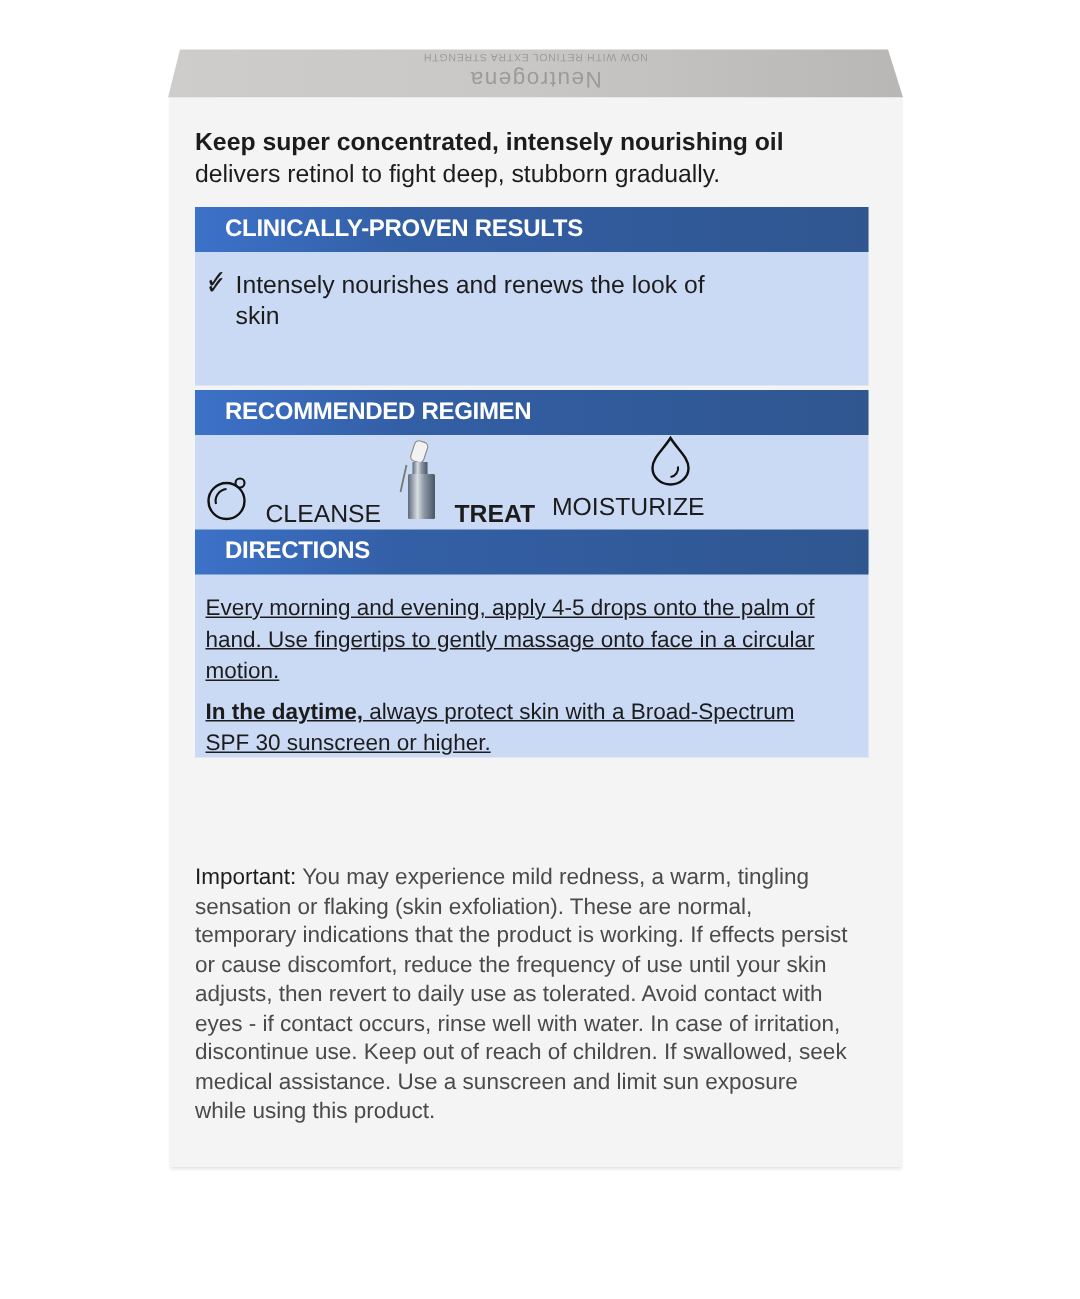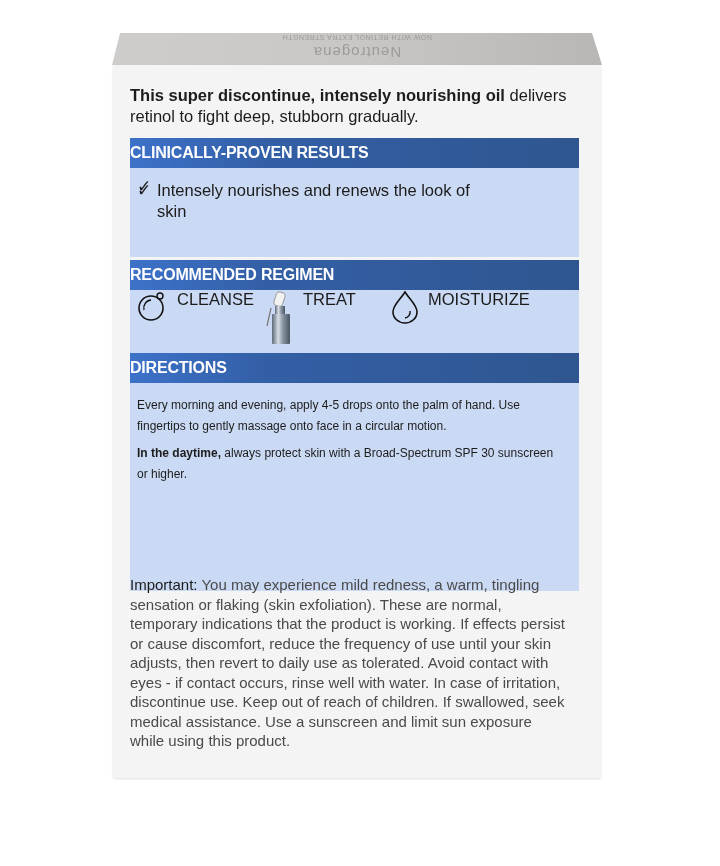--- a/index.html
+++ b/index.html
@@ -84,7 +84,7 @@
 <div class="box-front">
 
   <div class="intro">
-    <b>This super discontinue, intensely nourishing oil</b><span> delivers retinol to fight deep, stubborn gradually.</span>
+    <b>Keep super concentrated, intensely nourishing oil</b><span> delivers retinol to fight deep, stubborn gradually.</span>
   </div>
 
   <div class="panel results">

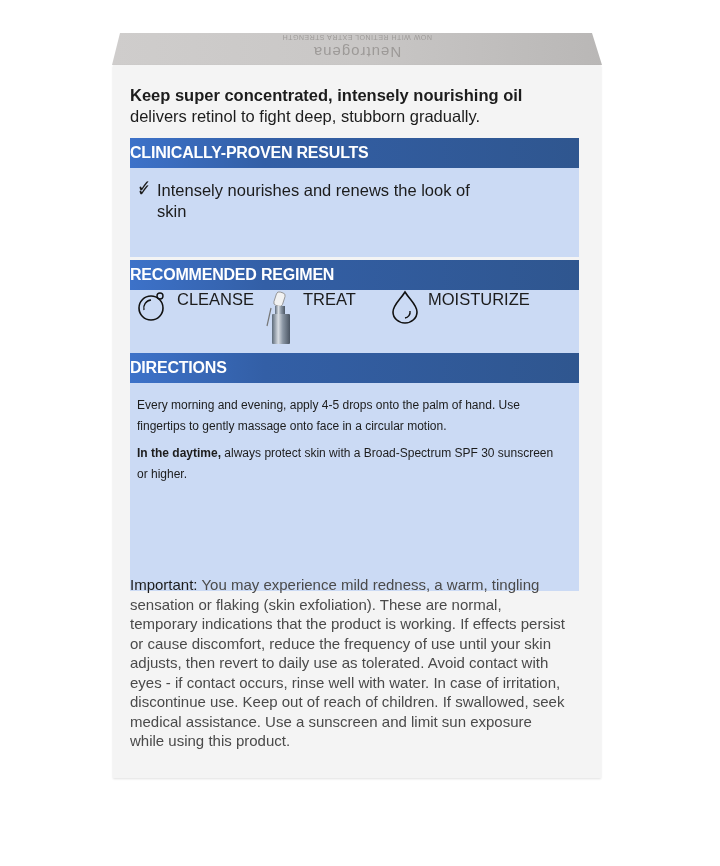--- a/index.html
+++ b/index.html
@@ -32,7 +32,7 @@
     position: absolute; left: 17px; width: 449px; background: #cbdaf4;
   }
   .panel-header {
-    height: 30px; line-height: 30px; padding-left: 0;
+    height: 30px; line-height: 30px; padding-left: 20px;
     background: linear-gradient(to right, #3d72c9 0%, #335fa6 30%, #2f568f 100%);
     color: #ffffff; font-weight: bold; font-size: 16px; letter-spacing: -0.2px;
     font-family: "Liberation Sans", sans-serif;

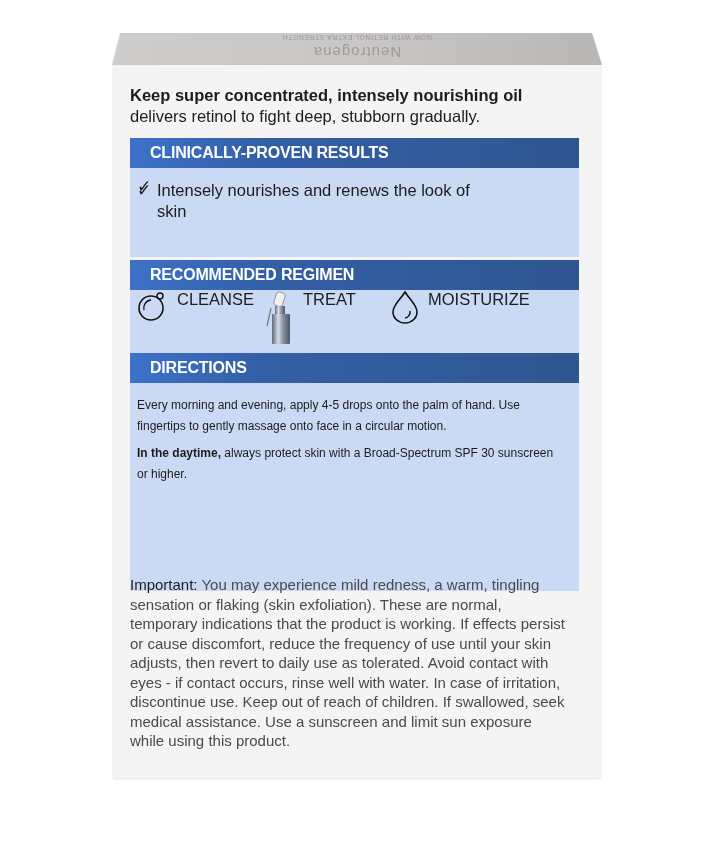--- a/index.html
+++ b/index.html
@@ -44,7 +44,7 @@
 
   .regimen { top: 195px; height: 119px; }
   .regimen-row { position: relative; height: 63px; }
-  .step { position: absolute; top: 0; height: 63px; display: flex; align-items: flex-start; }
+  .step { position: absolute; top: 0; height: 63px; display: flex; align-items: flex-end; }
   .step span.lbl { font-size: 16.5px; color: #1c1c1c; }
   .step-cleanse { left: 7px; }
   .step-treat { left: 135px; }

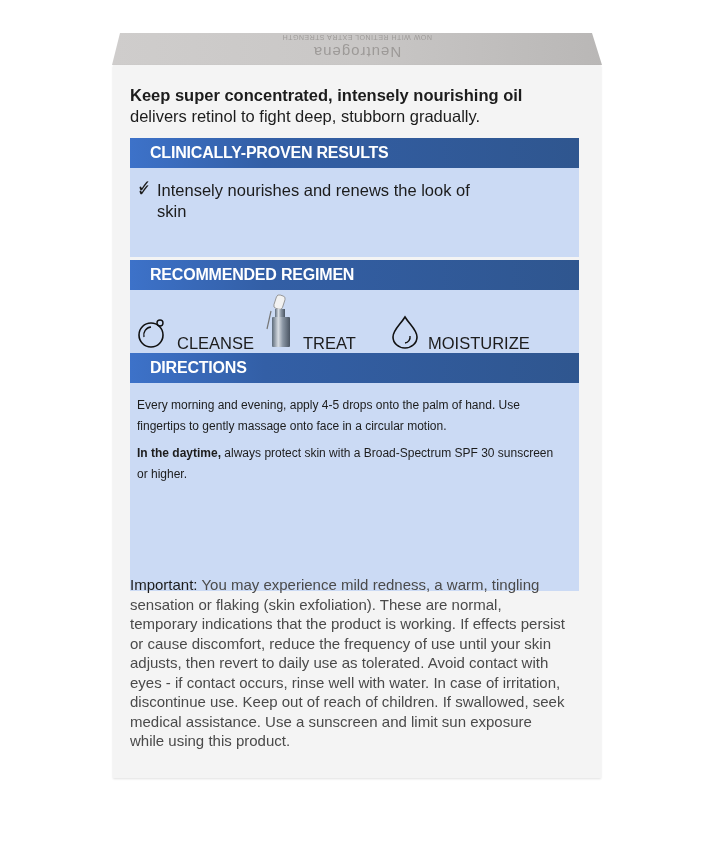--- a/index.html
+++ b/index.html
@@ -50,7 +50,7 @@
   .step-treat { left: 135px; }
   .step-moist { left: 260px; }
   .step .ico { margin-right: 8px; display: inline-block; }
-  .step-treat .lbl { font-weight: normal; }
+  .step-treat .lbl { font-weight: bold; }
 
   .directions { top: 288px; height: 238px; }
   .directions .body { padding: 12px 7px 0 7px; }

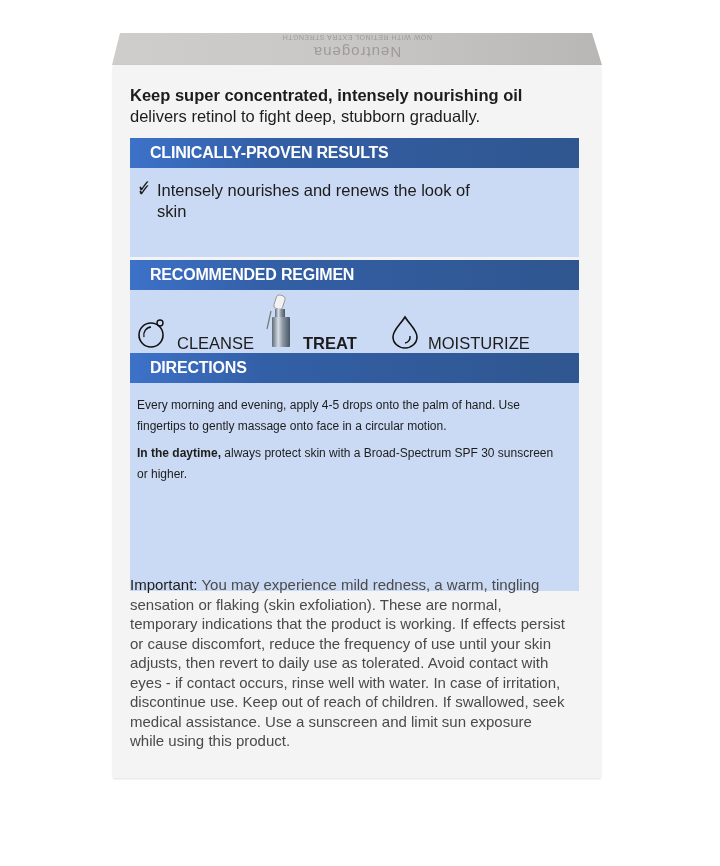--- a/index.html
+++ b/index.html
@@ -48,7 +48,7 @@
   .step span.lbl { font-size: 16.5px; color: #1c1c1c; }
   .step-cleanse { left: 7px; }
   .step-treat { left: 135px; }
-  .step-moist { left: 260px; }
+  .step-moist { left: 238px; flex-direction: column; }
   .step .ico { margin-right: 8px; display: inline-block; }
   .step-treat .lbl { font-weight: bold; }
 

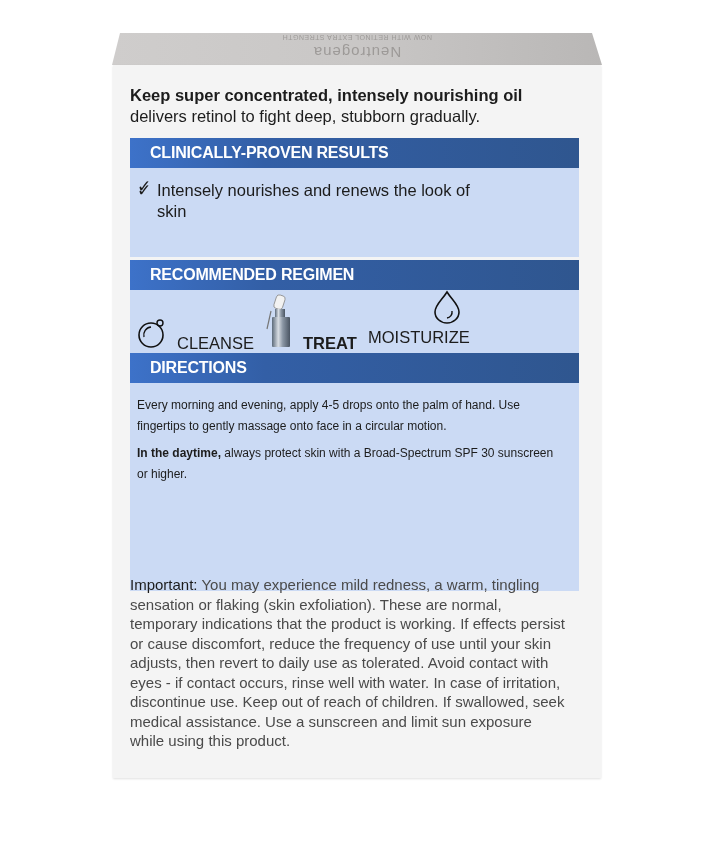--- a/index.html
+++ b/index.html
@@ -52,7 +52,7 @@
   .step .ico { margin-right: 8px; display: inline-block; }
   .step-treat .lbl { font-weight: bold; }
 
-  .directions { top: 288px; height: 238px; }
+  .directions { top: 288px; height: 152px; }
   .directions .body { padding: 12px 7px 0 7px; }
   .directions p { margin: 0 0 6px 0; font-size: 12px; line-height: 21px; color: #1c1c1c; width: 425px; }
   .directions p b { font-weight: bold; }

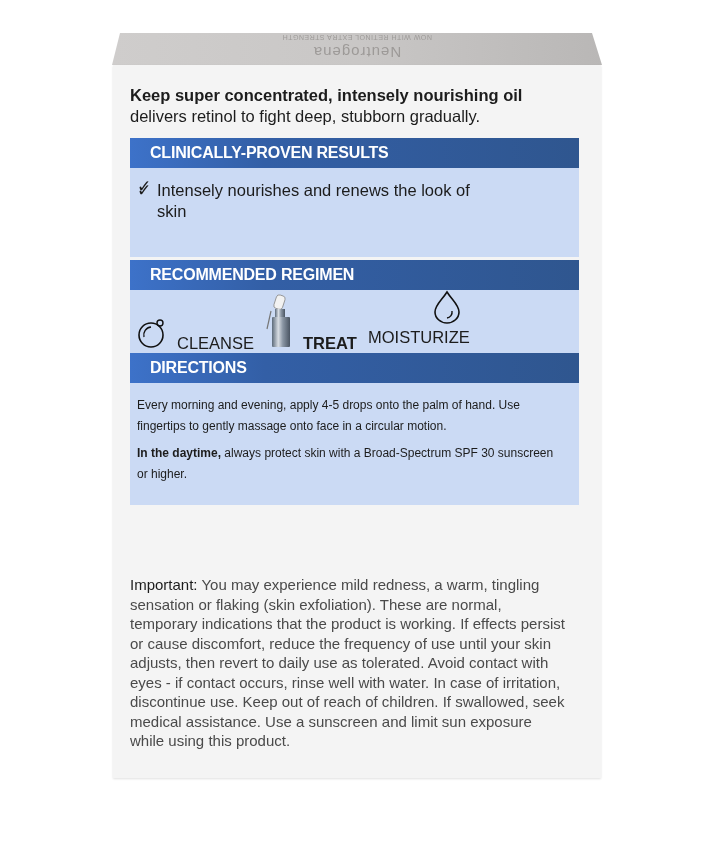--- a/index.html
+++ b/index.html
@@ -54,7 +54,7 @@
 
   .directions { top: 288px; height: 152px; }
   .directions .body { padding: 12px 7px 0 7px; }
-  .directions p { margin: 0 0 6px 0; font-size: 12px; line-height: 21px; color: #1c1c1c; width: 425px; }
+  .directions p { margin: 0 0 6px 0; font-size: 15px; line-height: 21px; color: #1c1c1c; width: 425px; text-decoration: underline; }
   .directions p b { font-weight: bold; }
 
   .important {

